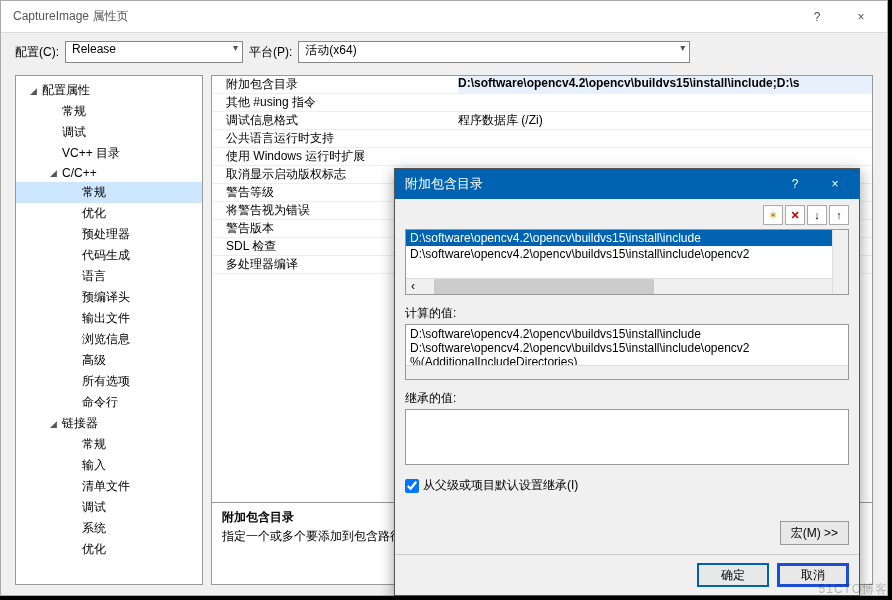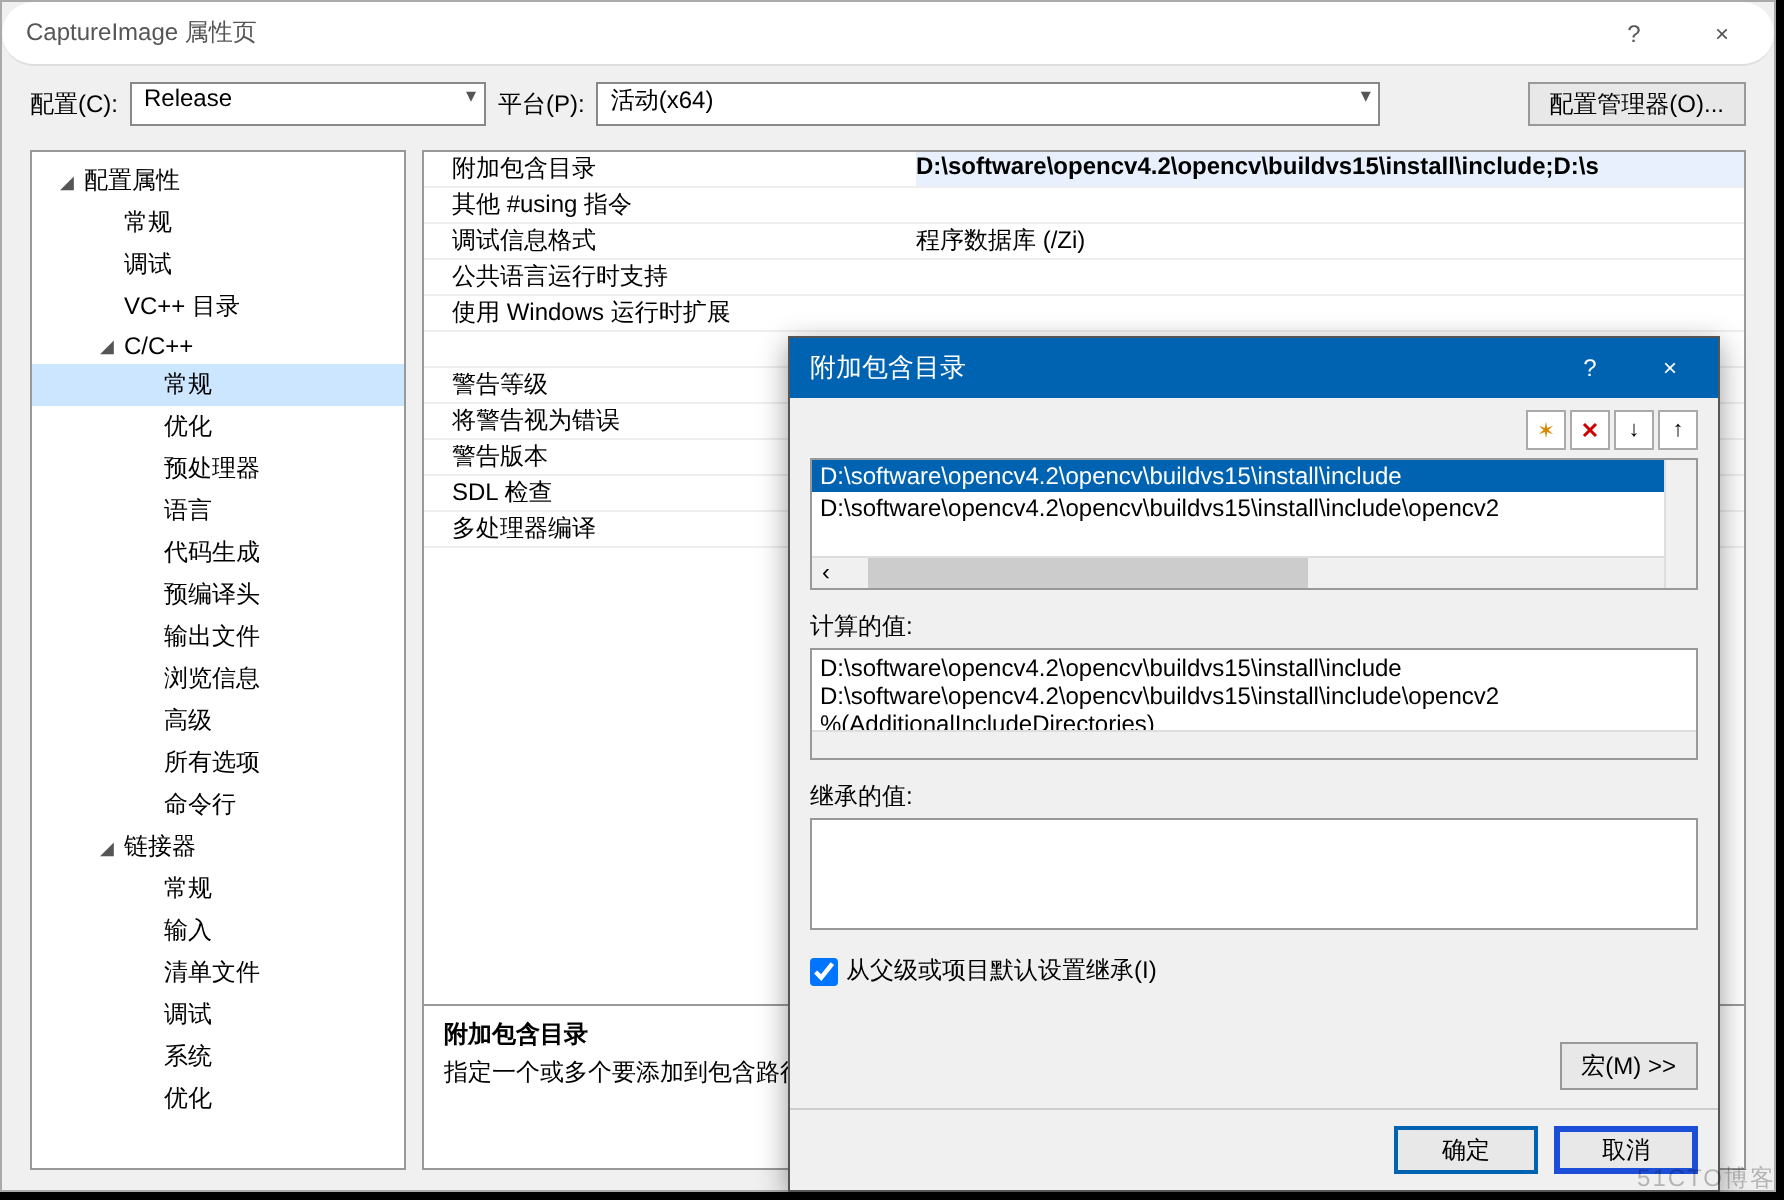--- a/index.html
+++ b/index.html
@@ -5,7 +5,7 @@
     * { box-sizing: border-box; margin: 0; padding: 0; font-family: "Microsoft YaHei", "Segoe UI", sans-serif; font-size: 12px; }
     body { background: #000; width: 892px; height: 600px; position: relative; overflow: hidden; }
     .window { background: #f0f0f0; width: 888px; height: 596px; position: absolute; top: 0; left: 0; border: 1px solid #aaa; }
-    .titlebar { height: 32px; background: #fff; display: flex; align-items: center; padding: 0 4px 0 12px; color: #555; border-bottom: 1px solid #ddd; border-radius: 16px; }
+    .titlebar { height: 32px; background: #fff; display: flex; align-items: center; padding: 0 4px 0 12px; color: #555; border-bottom: 1px solid #ddd; }
     .titlebar .title { flex: 1; }
     .titlebar .winbtn { width: 44px; height: 30px; display: flex; align-items: center; justify-content: center; color: #555; cursor: pointer; }
     .toolbar { display: flex; align-items: center; padding: 8px 14px; gap: 6px; }

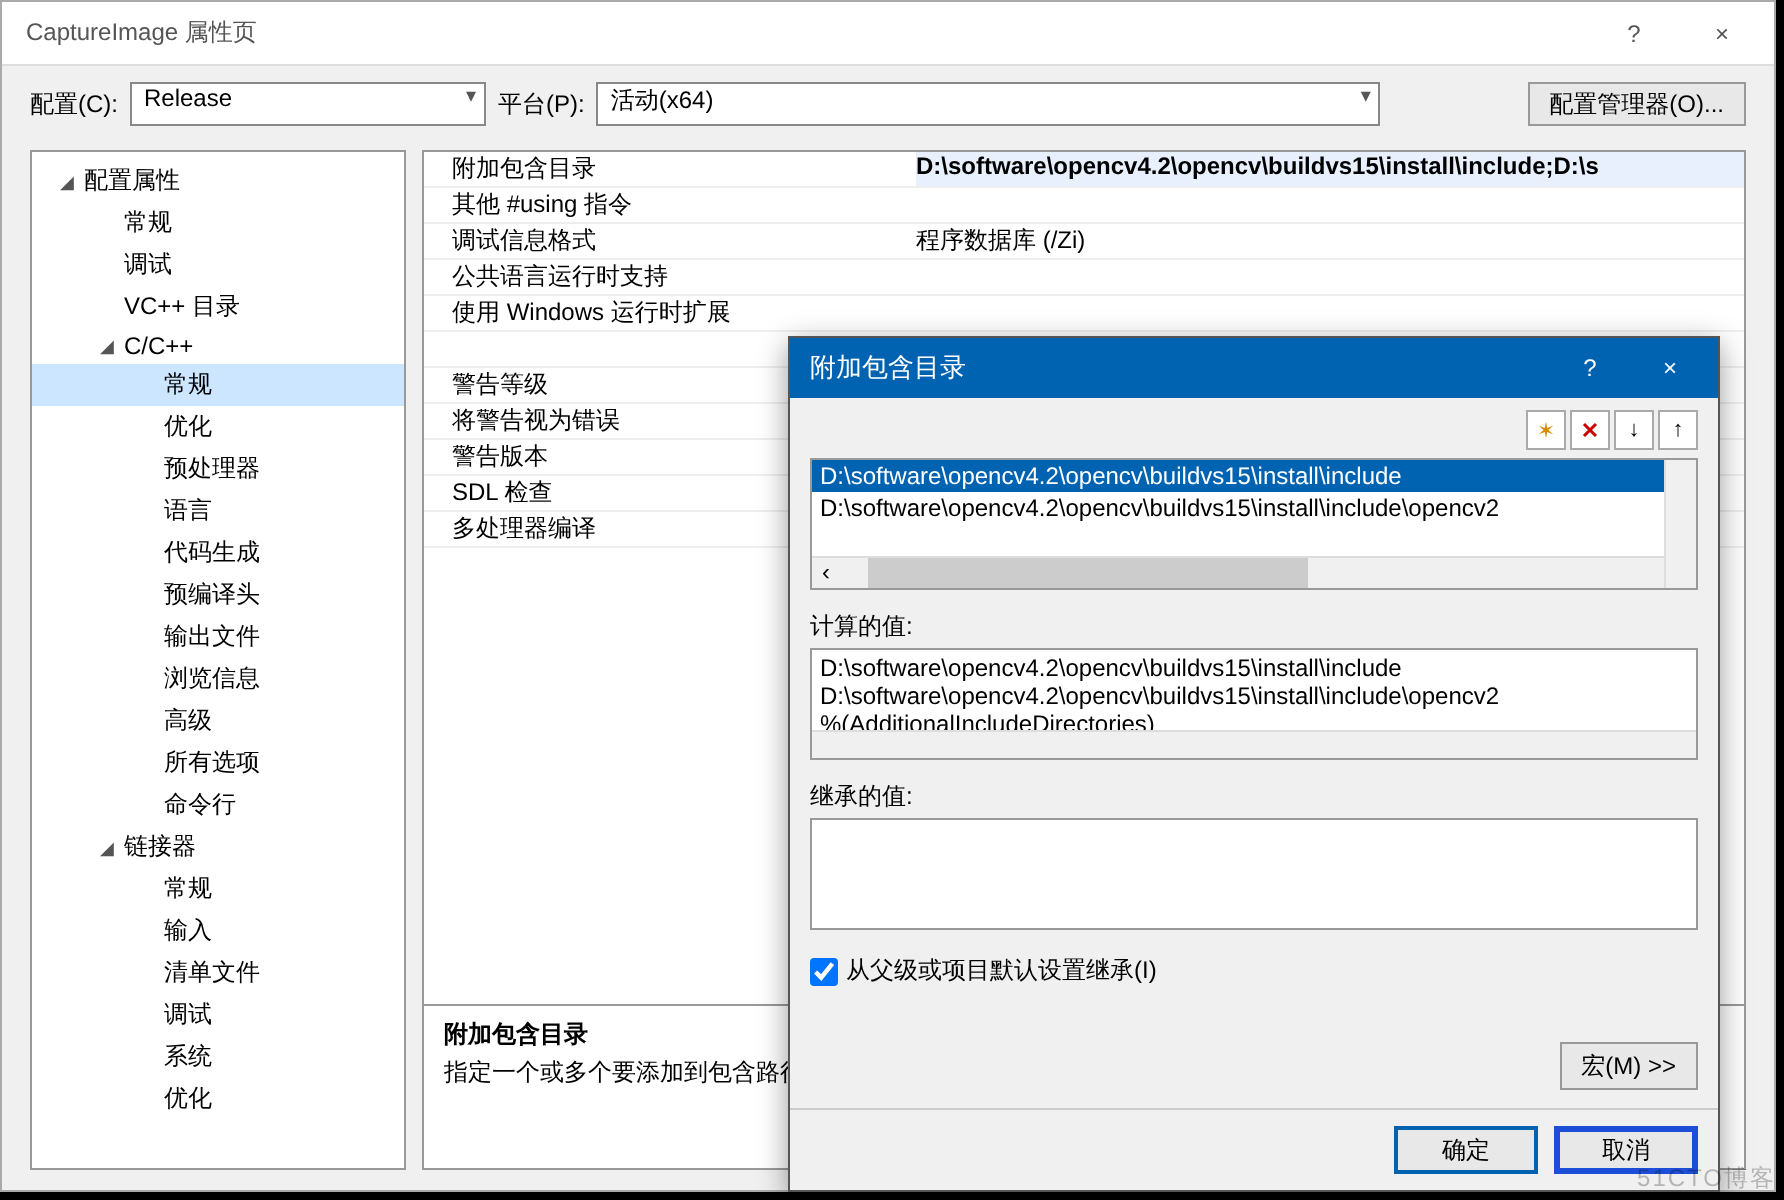--- a/index.html
+++ b/index.html
@@ -77,7 +77,6 @@
       <span class="arrow">▾</span>
     </div>
     <div style="flex:1"></div>
-    <button class="mgrbtn">配置管理器(O)...</button>
   </div>
   <div class="body">
     <div class="tree">

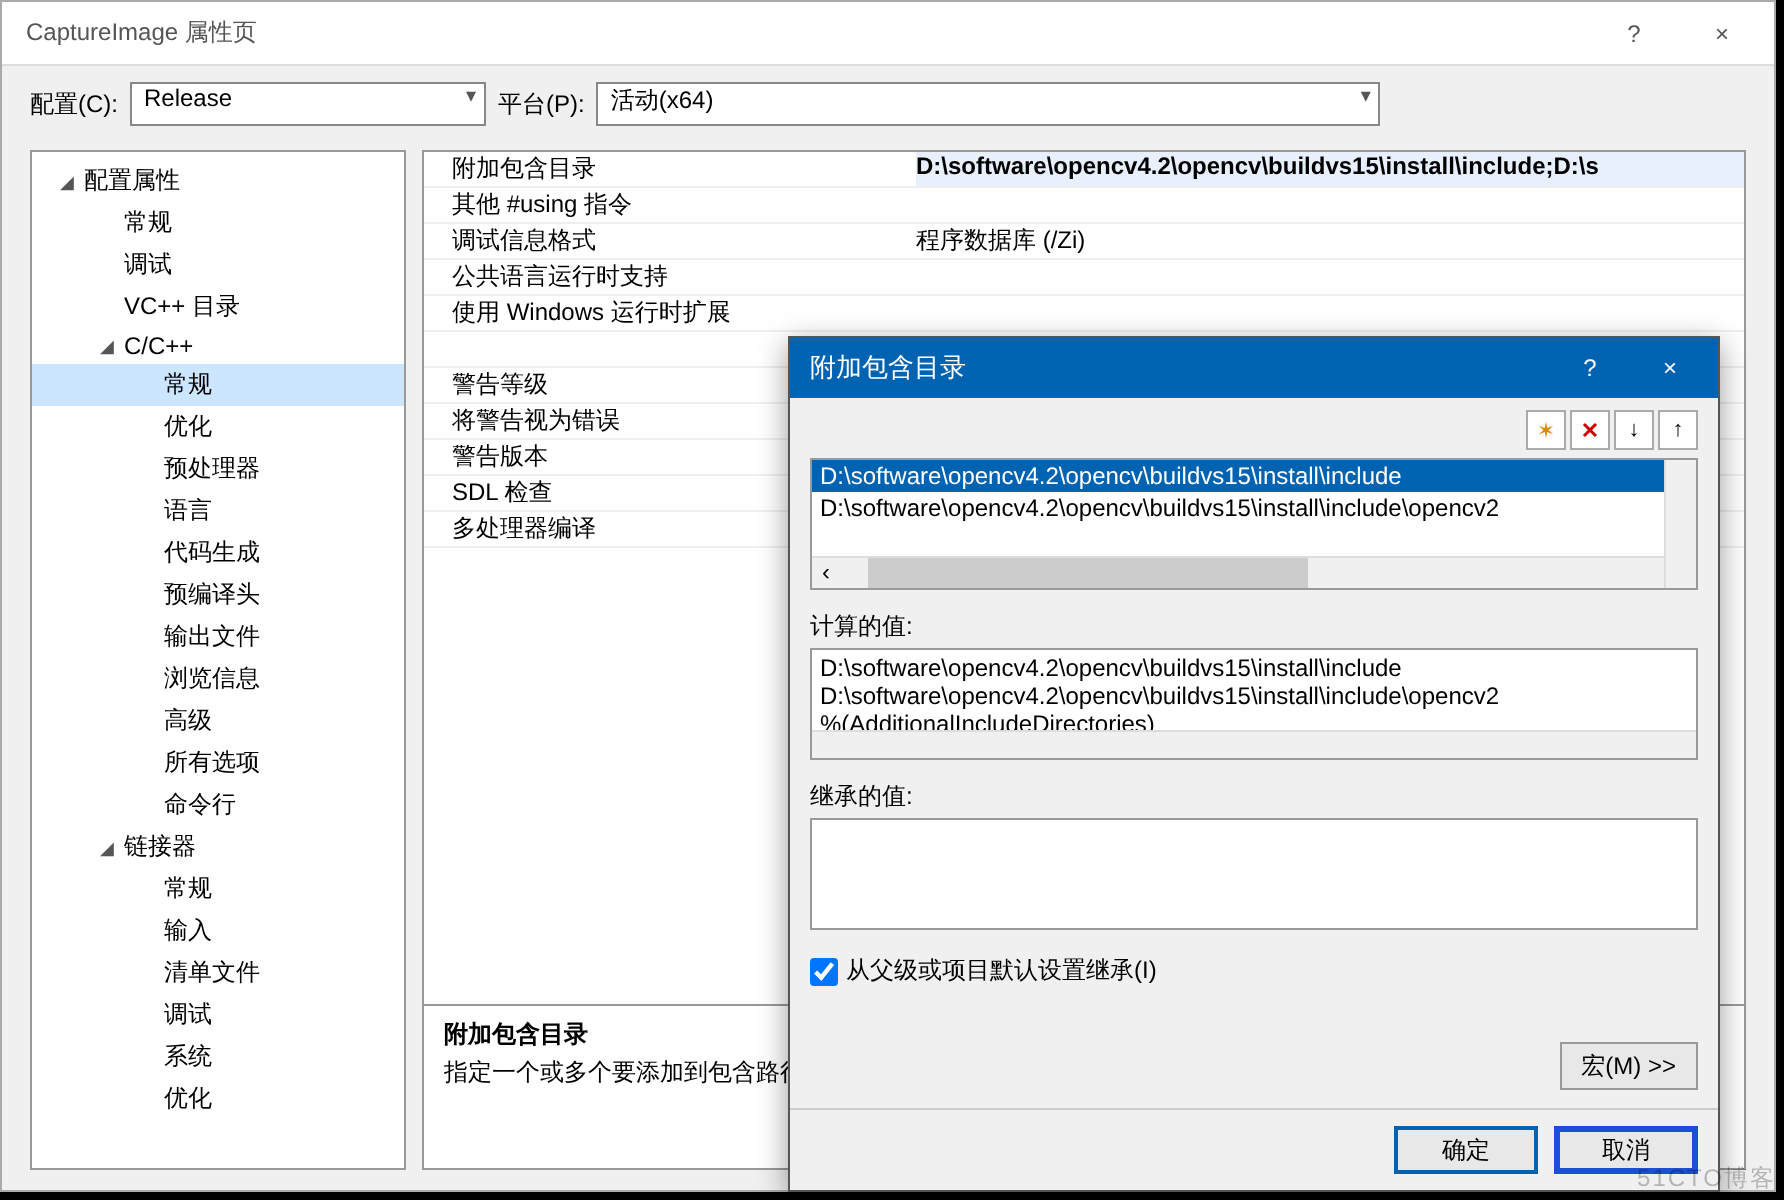--- a/index.html
+++ b/index.html
@@ -198,6 +198,7 @@
             <div class="v" style="font-weight: normal;"></div>
           </div>
           <div class="row">
+            <div class="k">取消显示启动版权标志</div>
             <div class="v" style="font-weight: normal;"></div>
           </div>
           <div class="row">

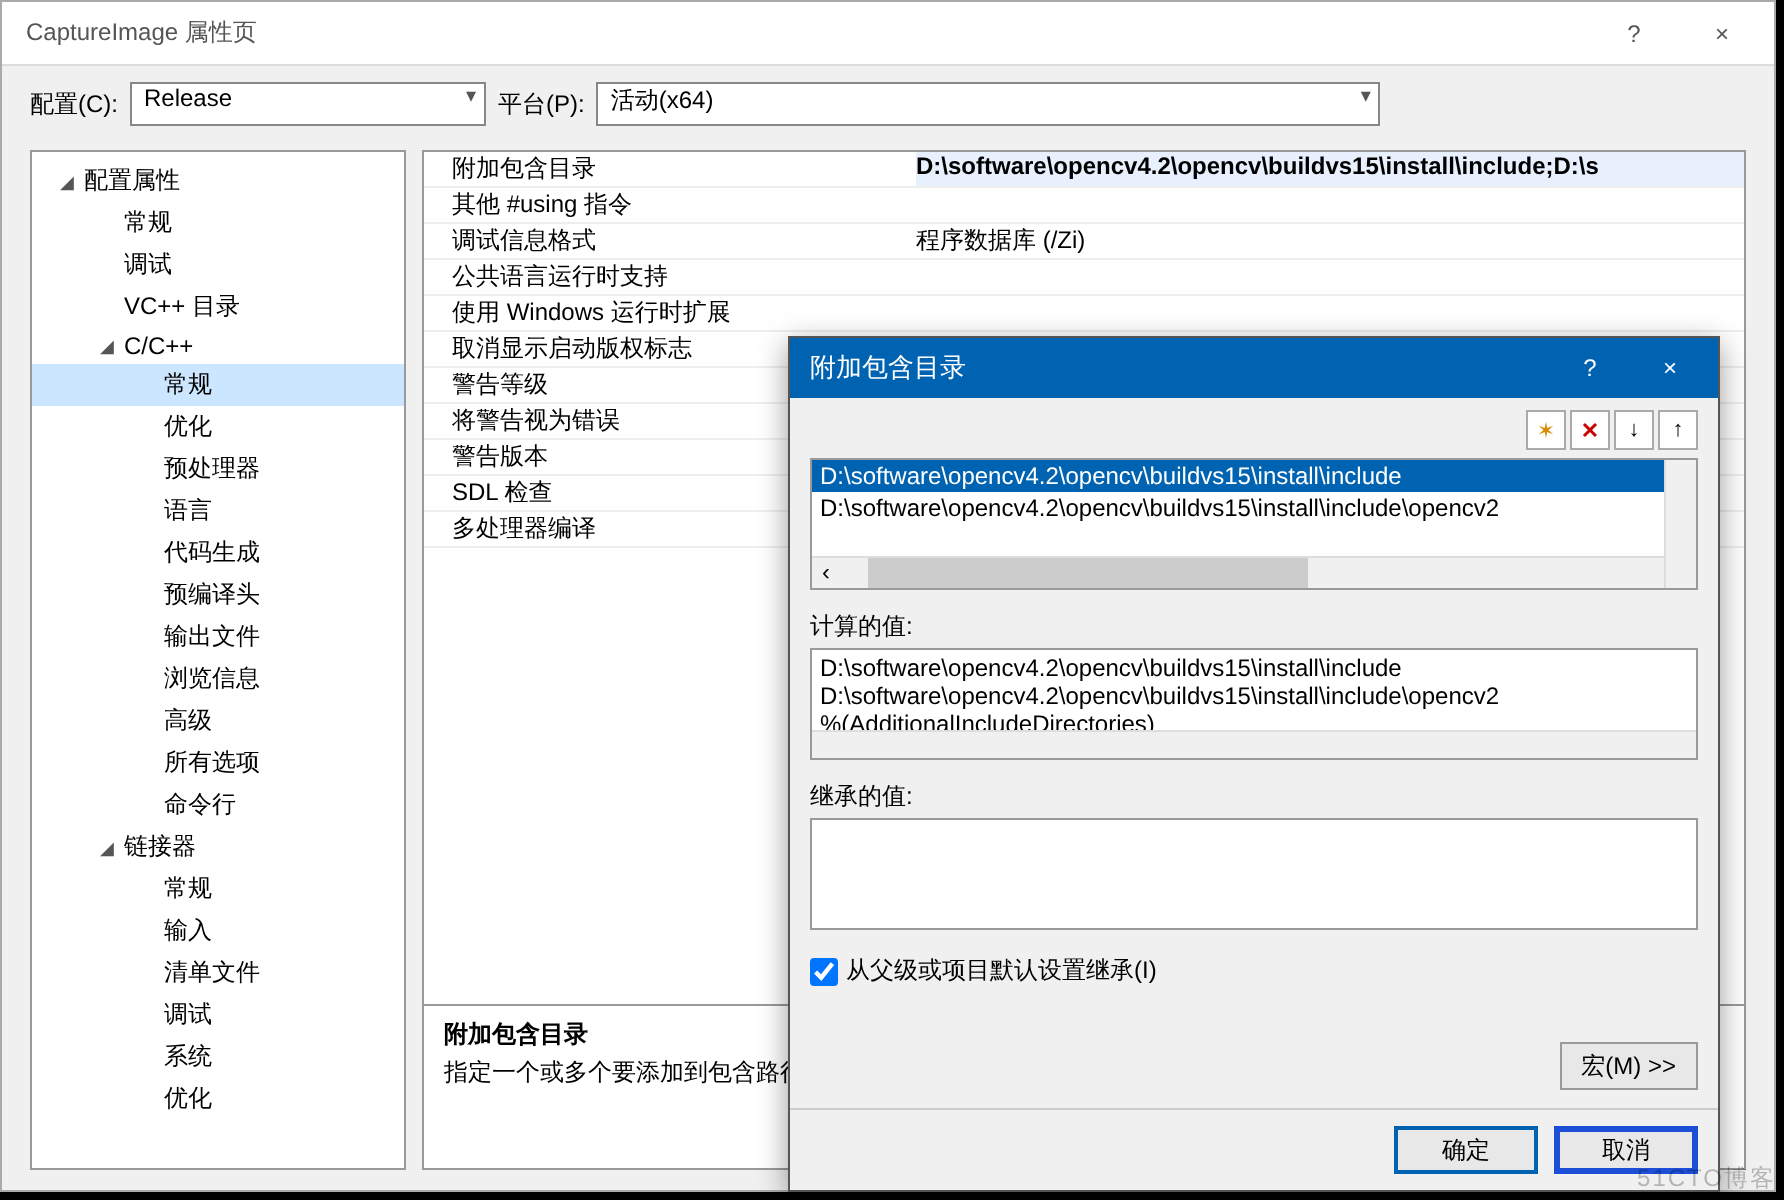--- a/index.html
+++ b/index.html
@@ -115,11 +115,11 @@
           </div>
           <div class="node l3">
             <span class="tri"></span>
+            <span>代码生成</span>
+          </div>
+          <div class="node l3">
+            <span class="tri"></span>
             <span>语言</span>
-          </div>
-          <div class="node l3">
-            <span class="tri"></span>
-            <span>代码生成</span>
           </div>
           <div class="node l3">
             <span class="tri"></span>

